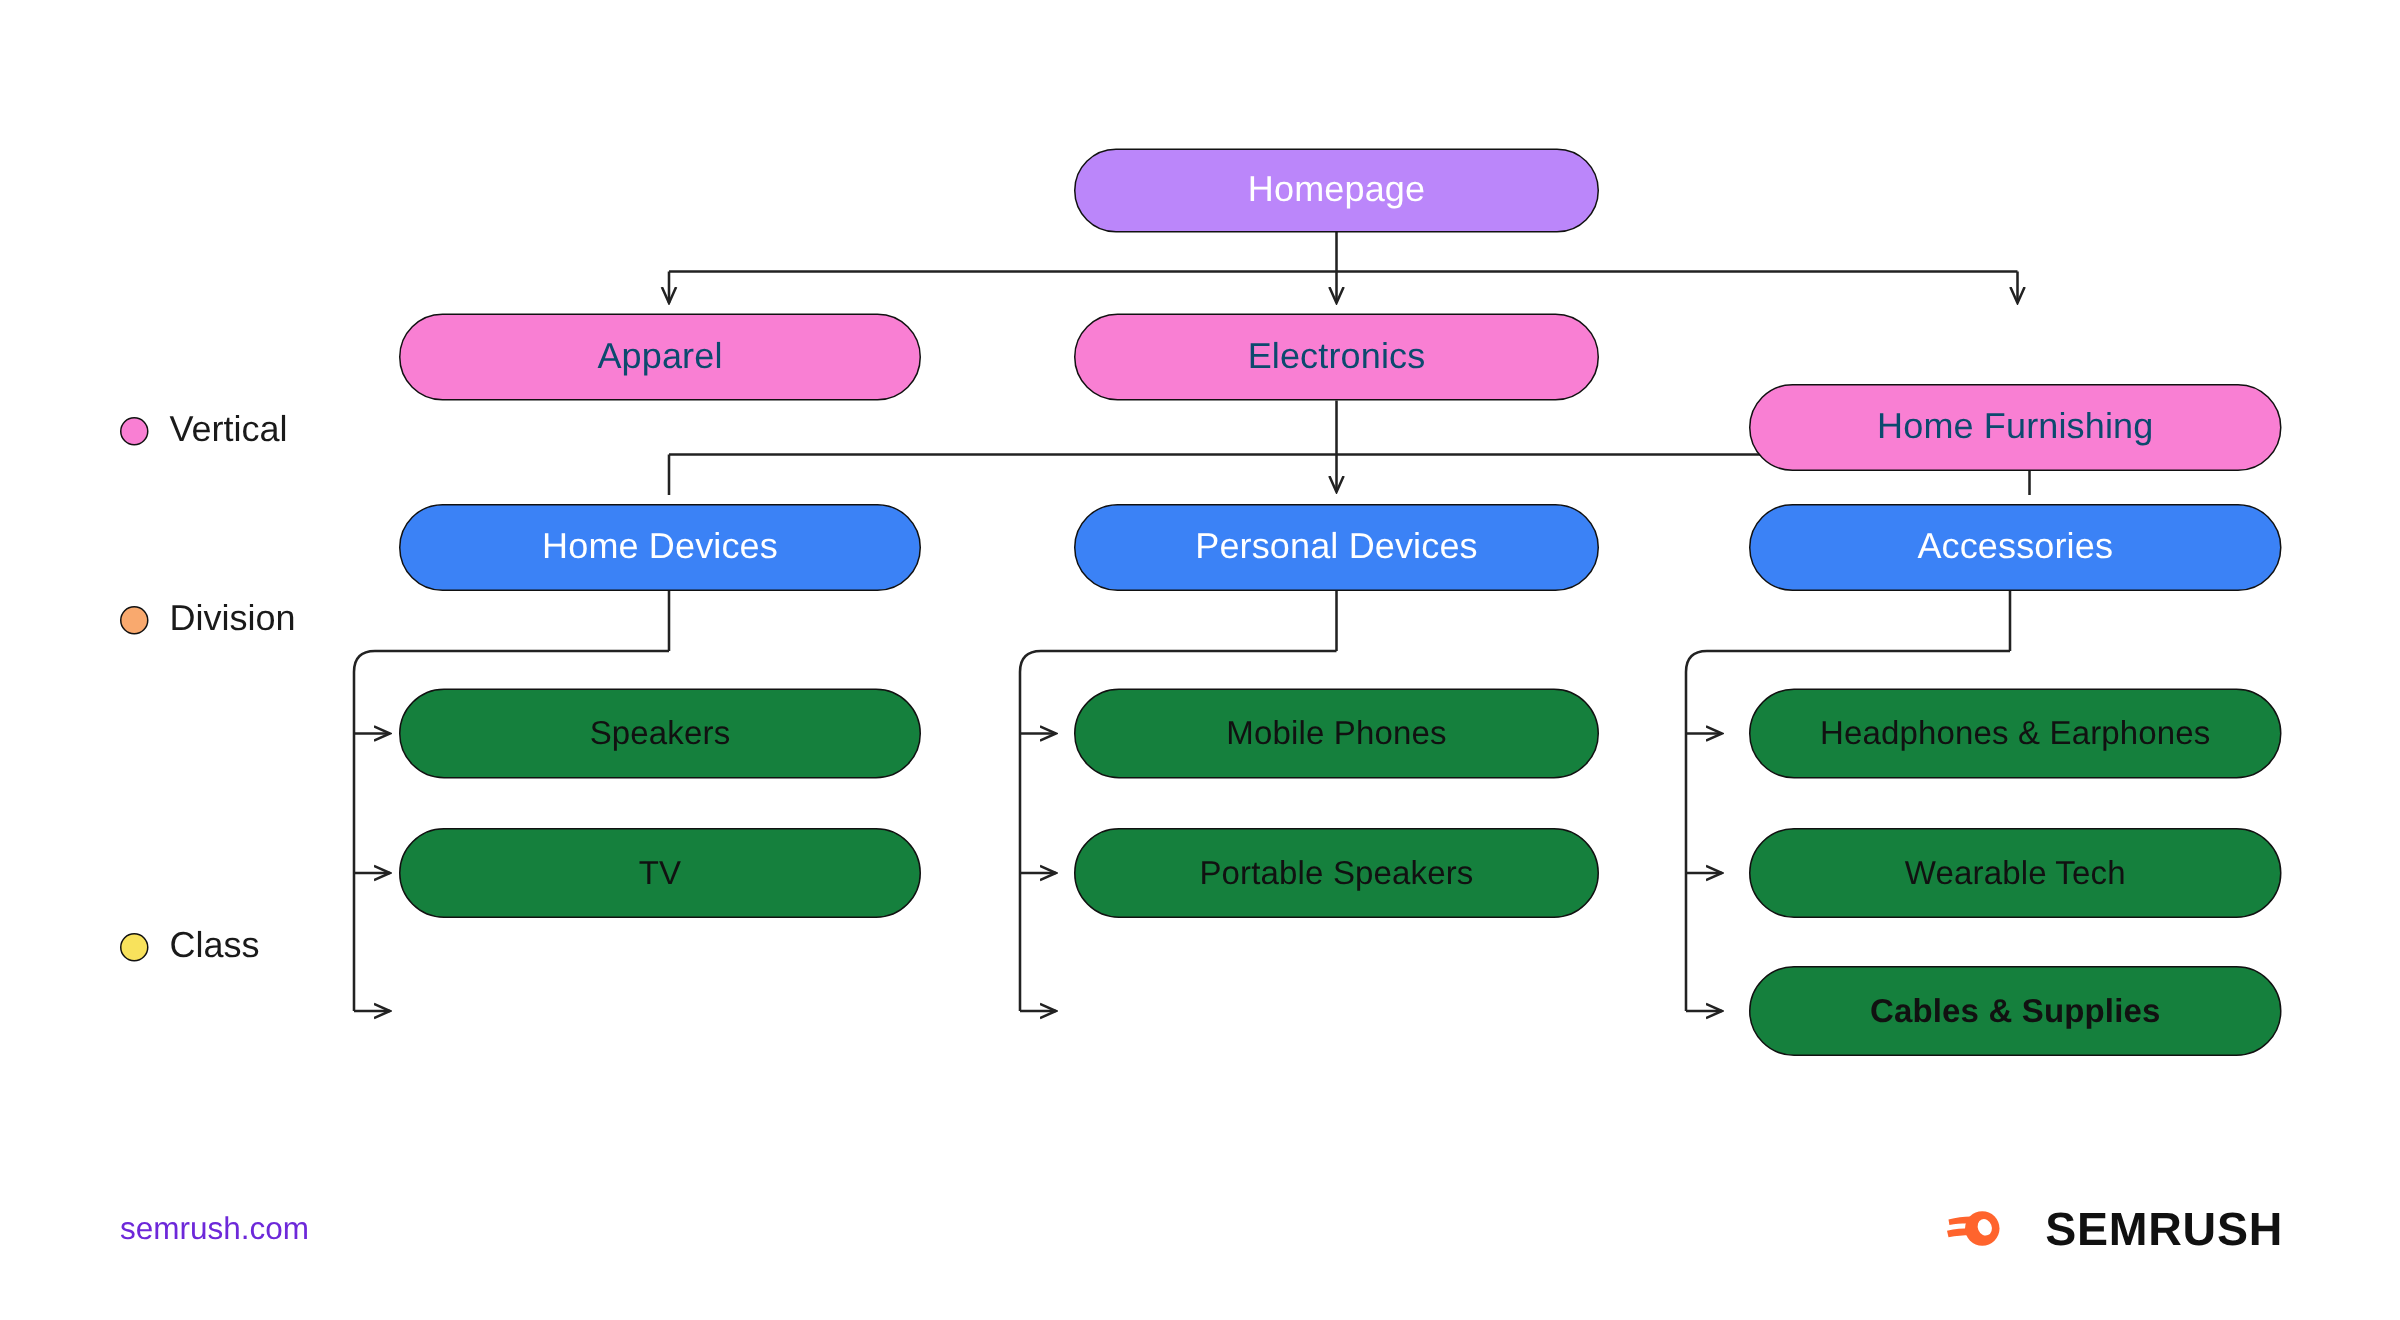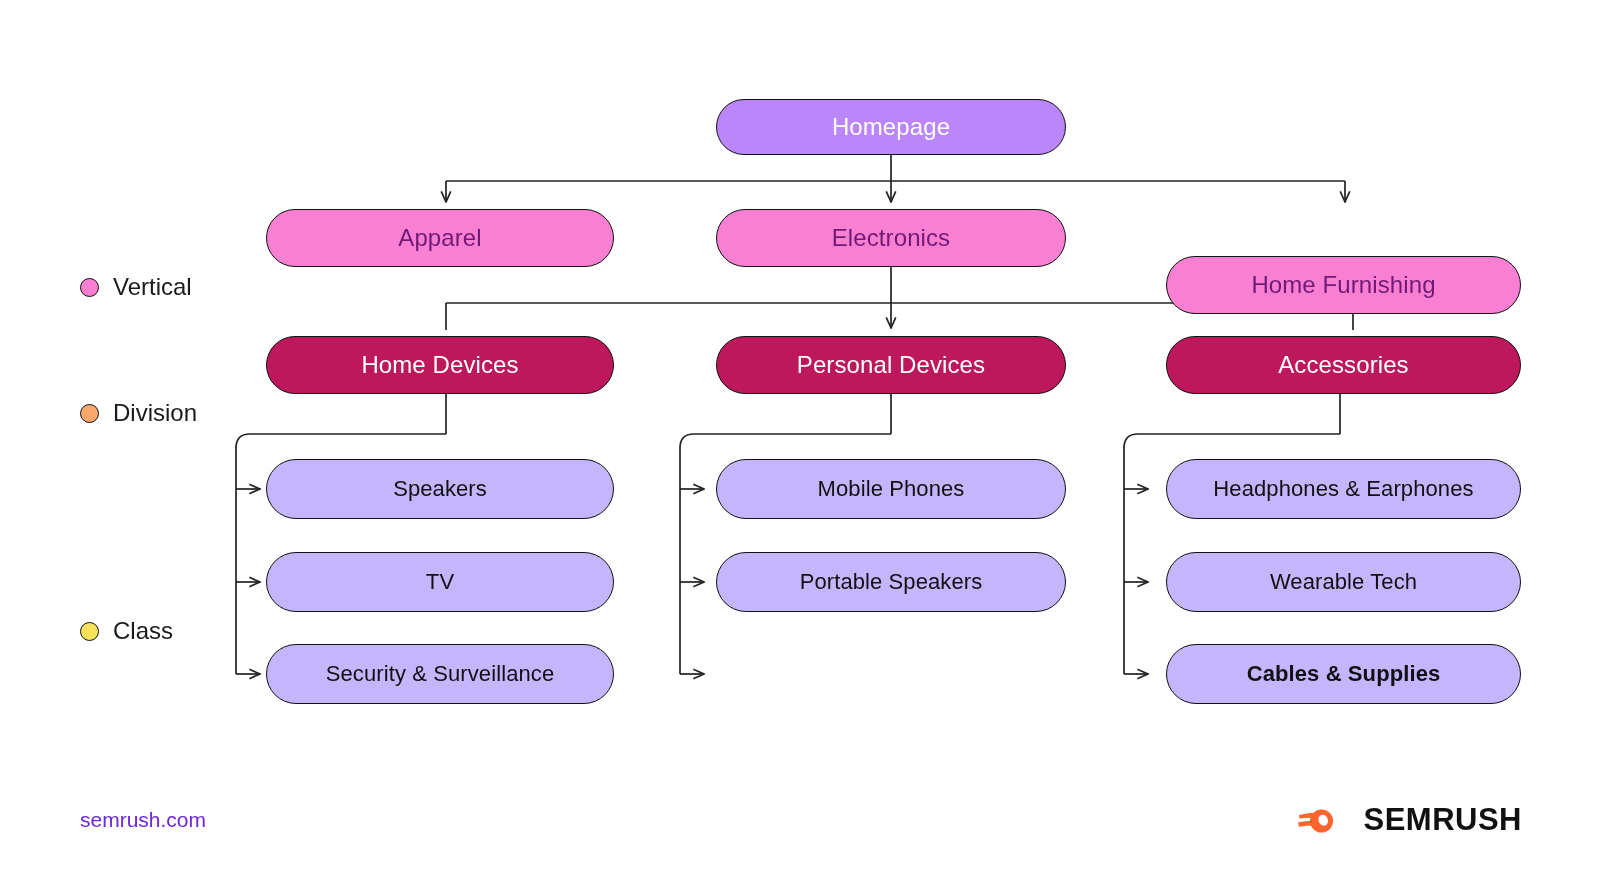--- a/index.html
+++ b/index.html
@@ -46,7 +46,7 @@
   }
   .node.vertical {
     background: #f97fd3;
-    color: #701a75;
+    color: #0c4a6e;
     font-size: 24px;
   }
   .node.division {

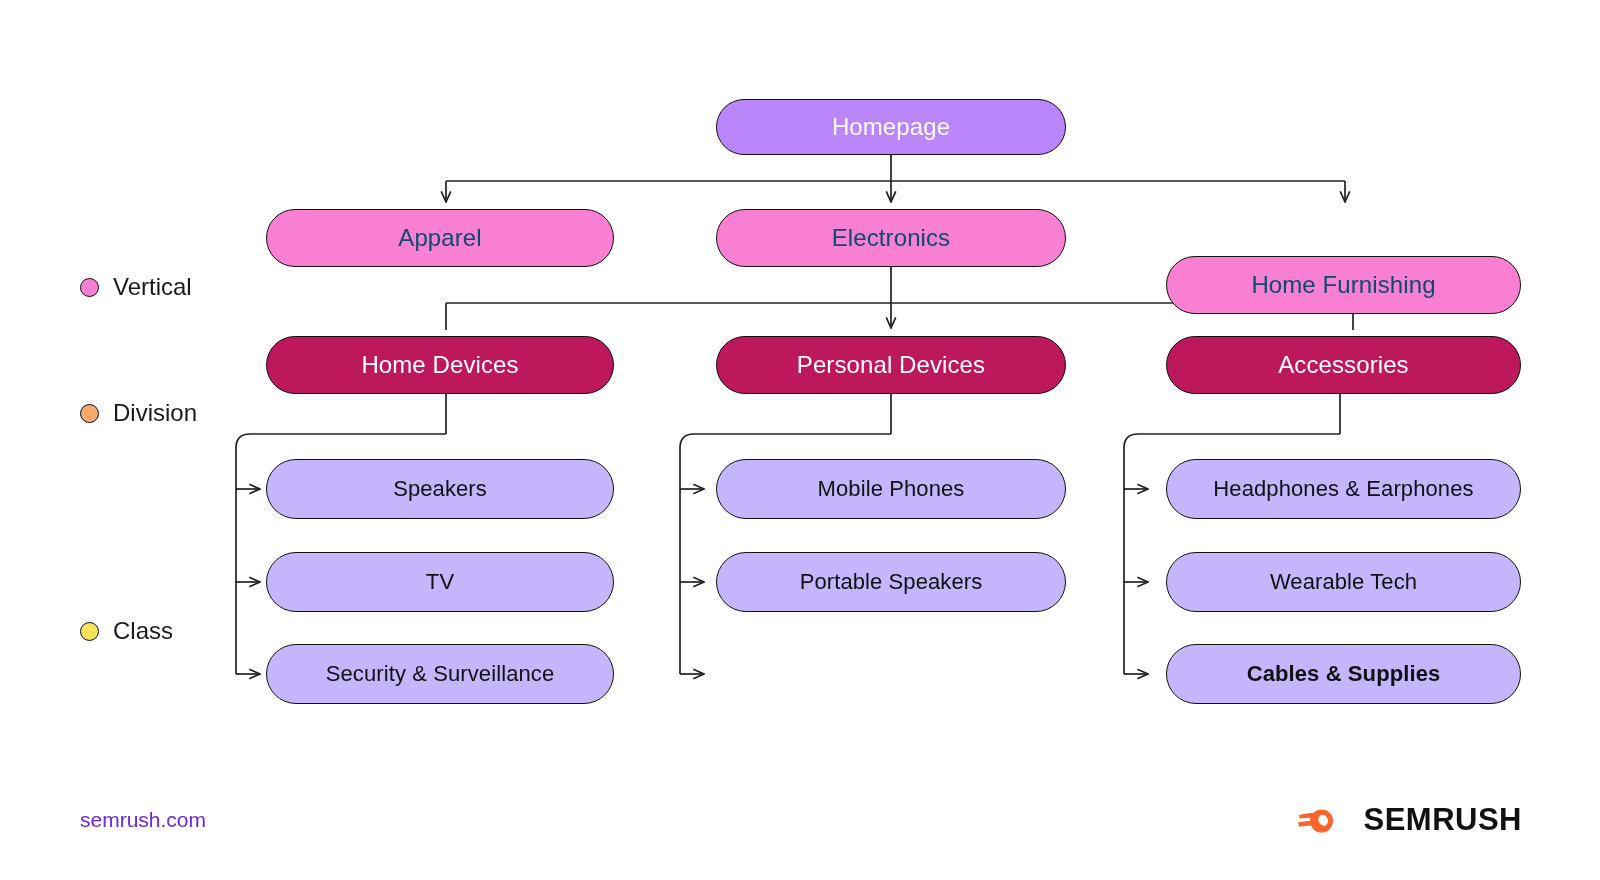--- a/index.html
+++ b/index.html
@@ -50,7 +50,7 @@
     font-size: 24px;
   }
   .node.division {
-    background: #be185d;
+    background: #3b82f6;
     color: #ffffff;
     font-size: 24px;
   }

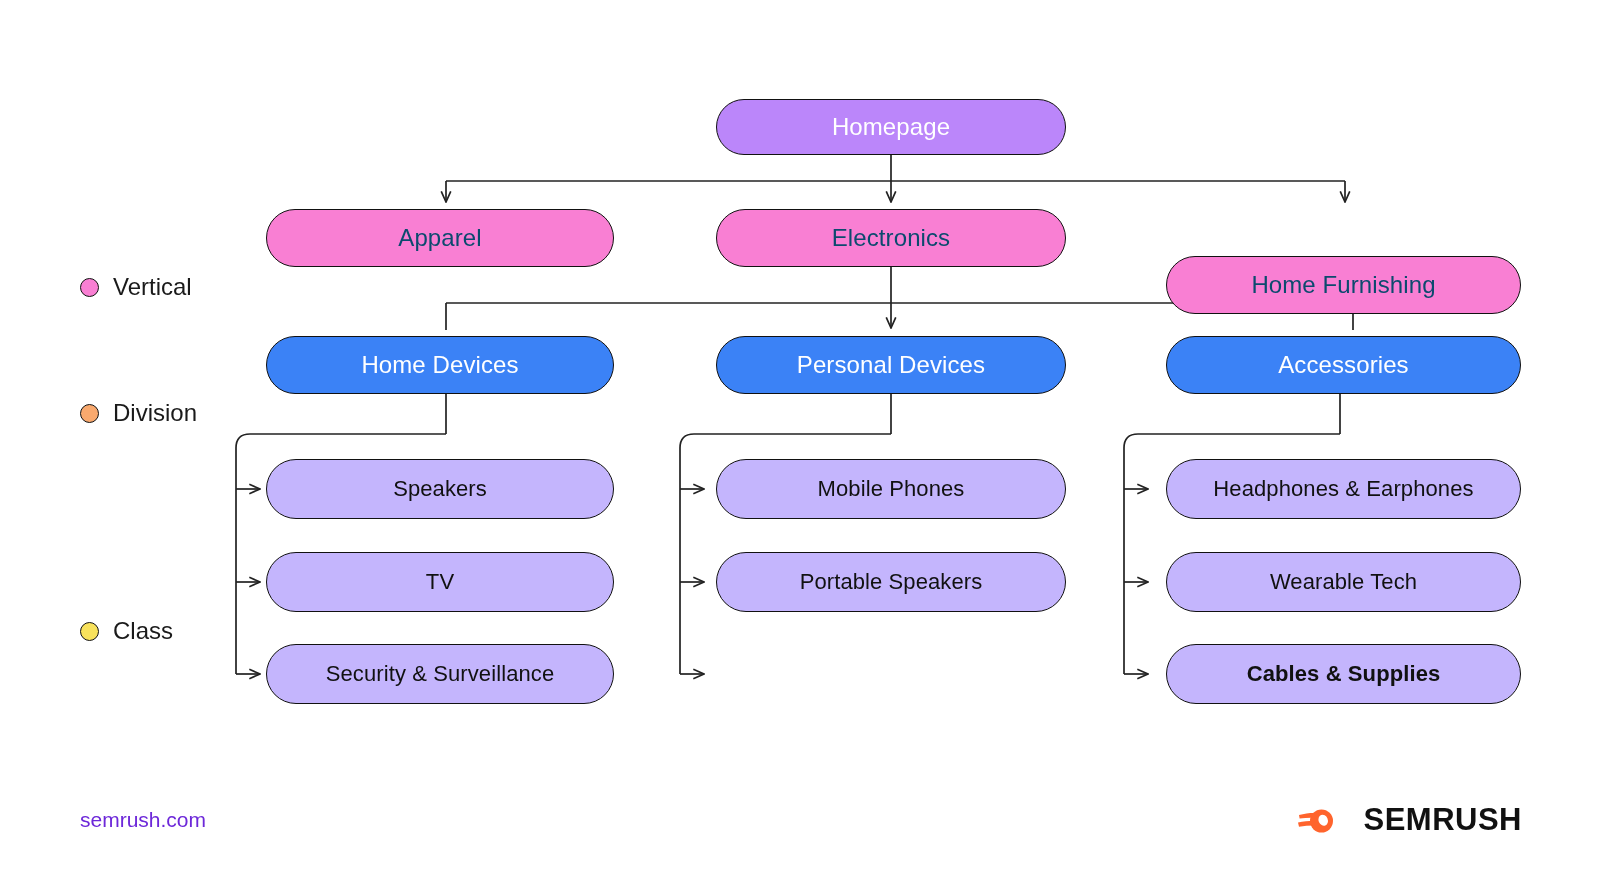--- a/index.html
+++ b/index.html
@@ -55,7 +55,7 @@
     font-size: 24px;
   }
   .node.cls {
-    background: #c4b5fd;
+    background: #15803d;
     color: #111111;
     font-size: 22px;
   }

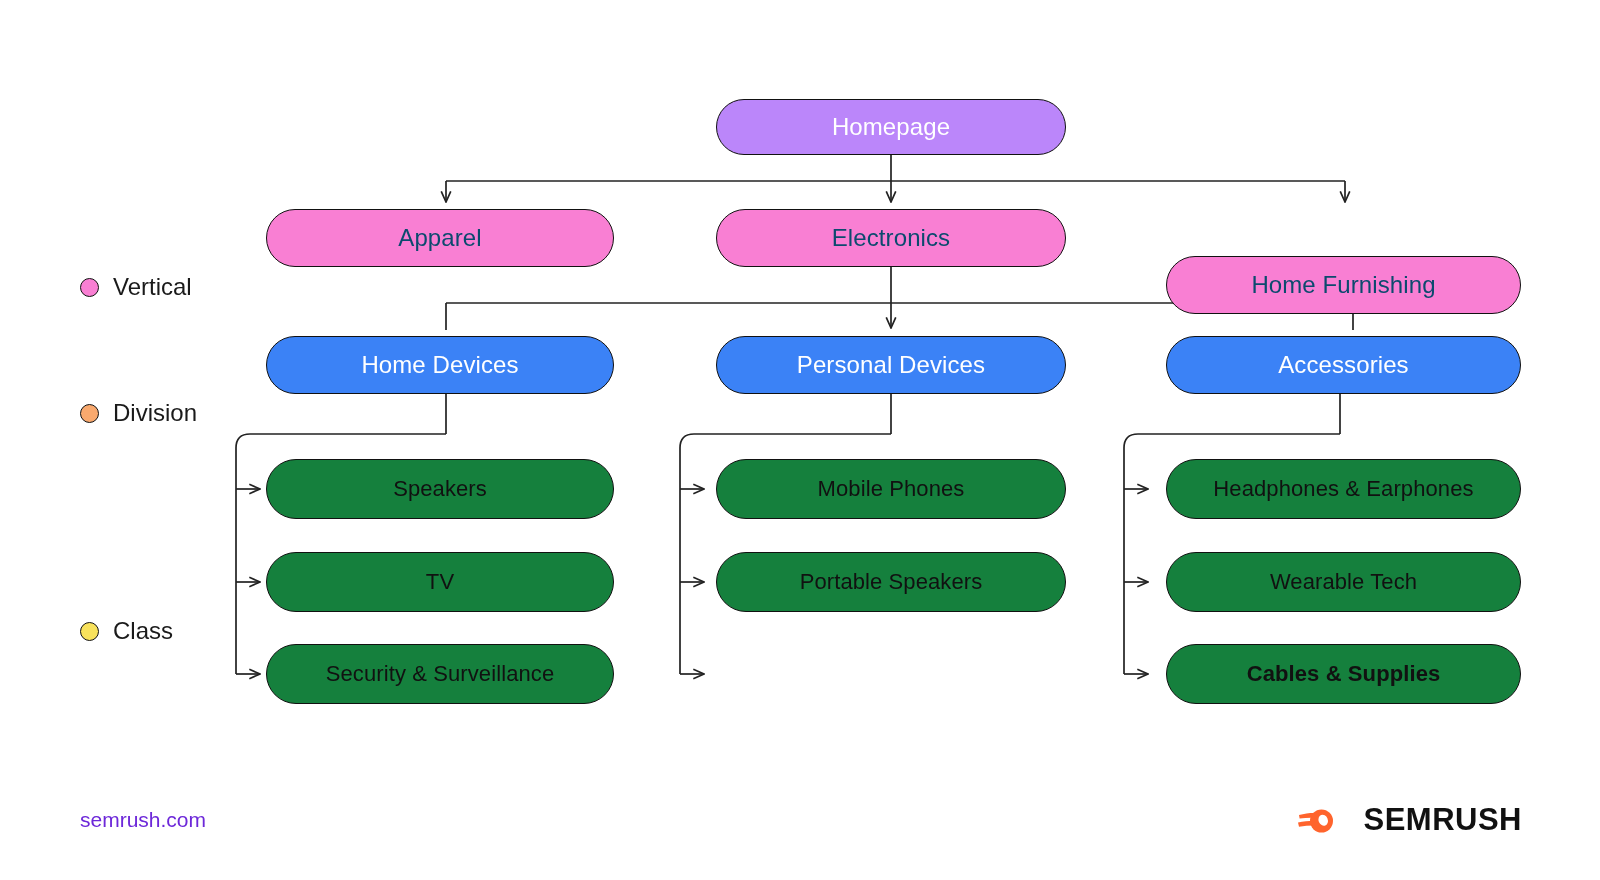--- a/index.html
+++ b/index.html
@@ -187,9 +187,6 @@
   <div class="node cls" style="left:266px; top:552px; width:348px; height:60px;">
     <span>TV</span>
   </div>
-  <div class="node cls" style="left:266px; top:644px; width:348px; height:60px;">
-    <span>Security &amp; Surveillance</span>
-  </div>
 
   <div class="node cls" style="left:716px; top:459px; width:350px; height:60px;">
     <span>Mobile Phones</span>

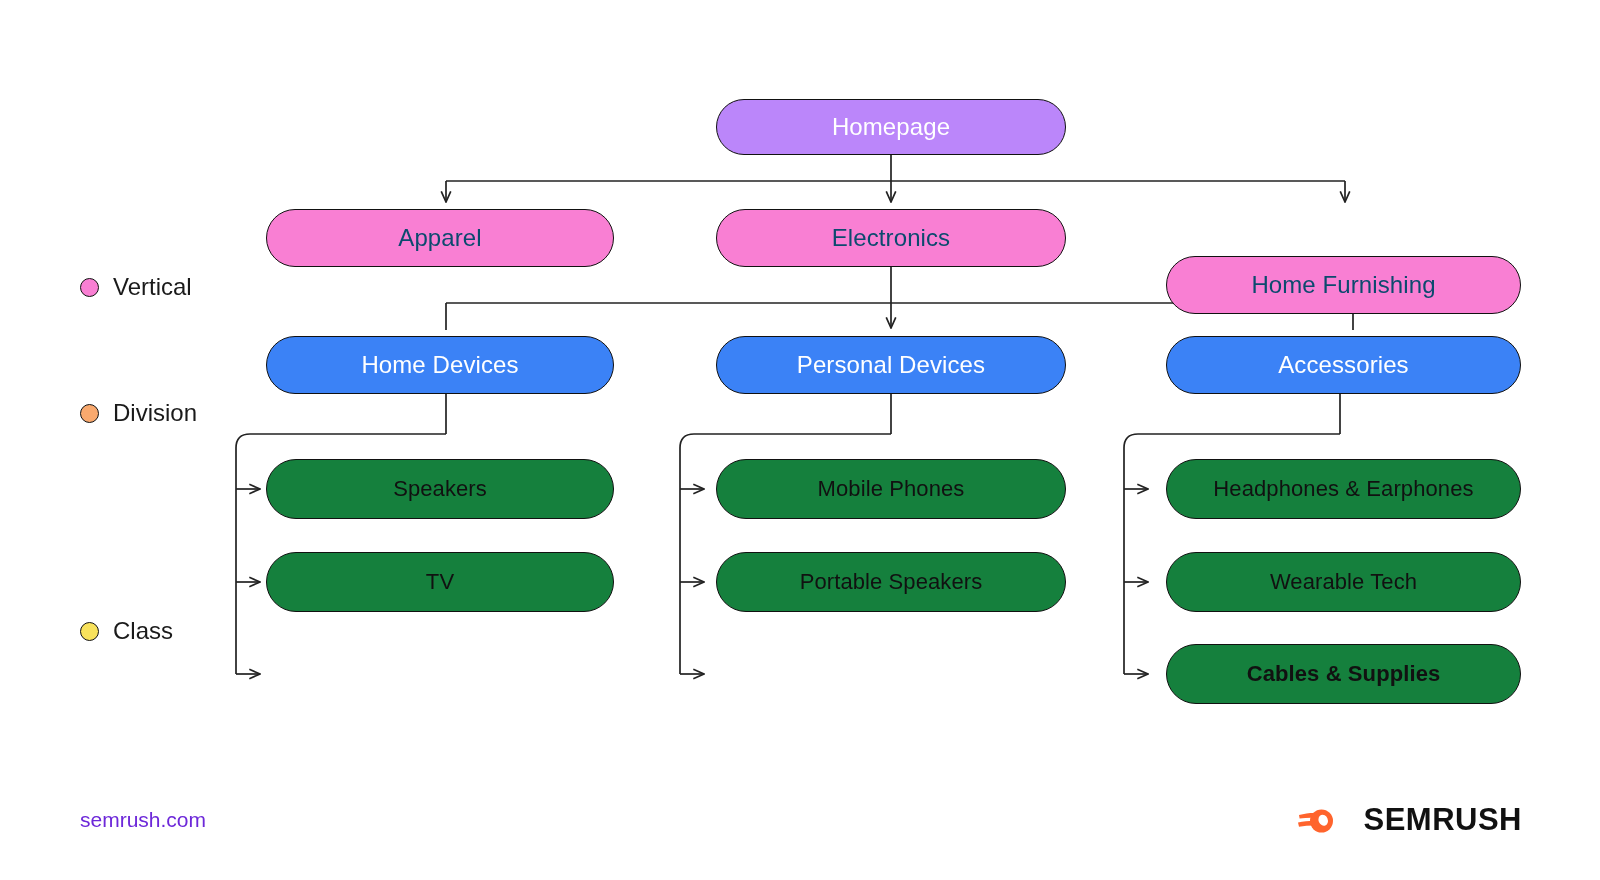--- a/index.html
+++ b/index.html
@@ -90,7 +90,7 @@
     right: 78px;
     top: 802px;
     display: flex;
-    align-items: flex-end;
+    align-items: flex-start;
     gap: 26px;
   }
   #brand-name {

